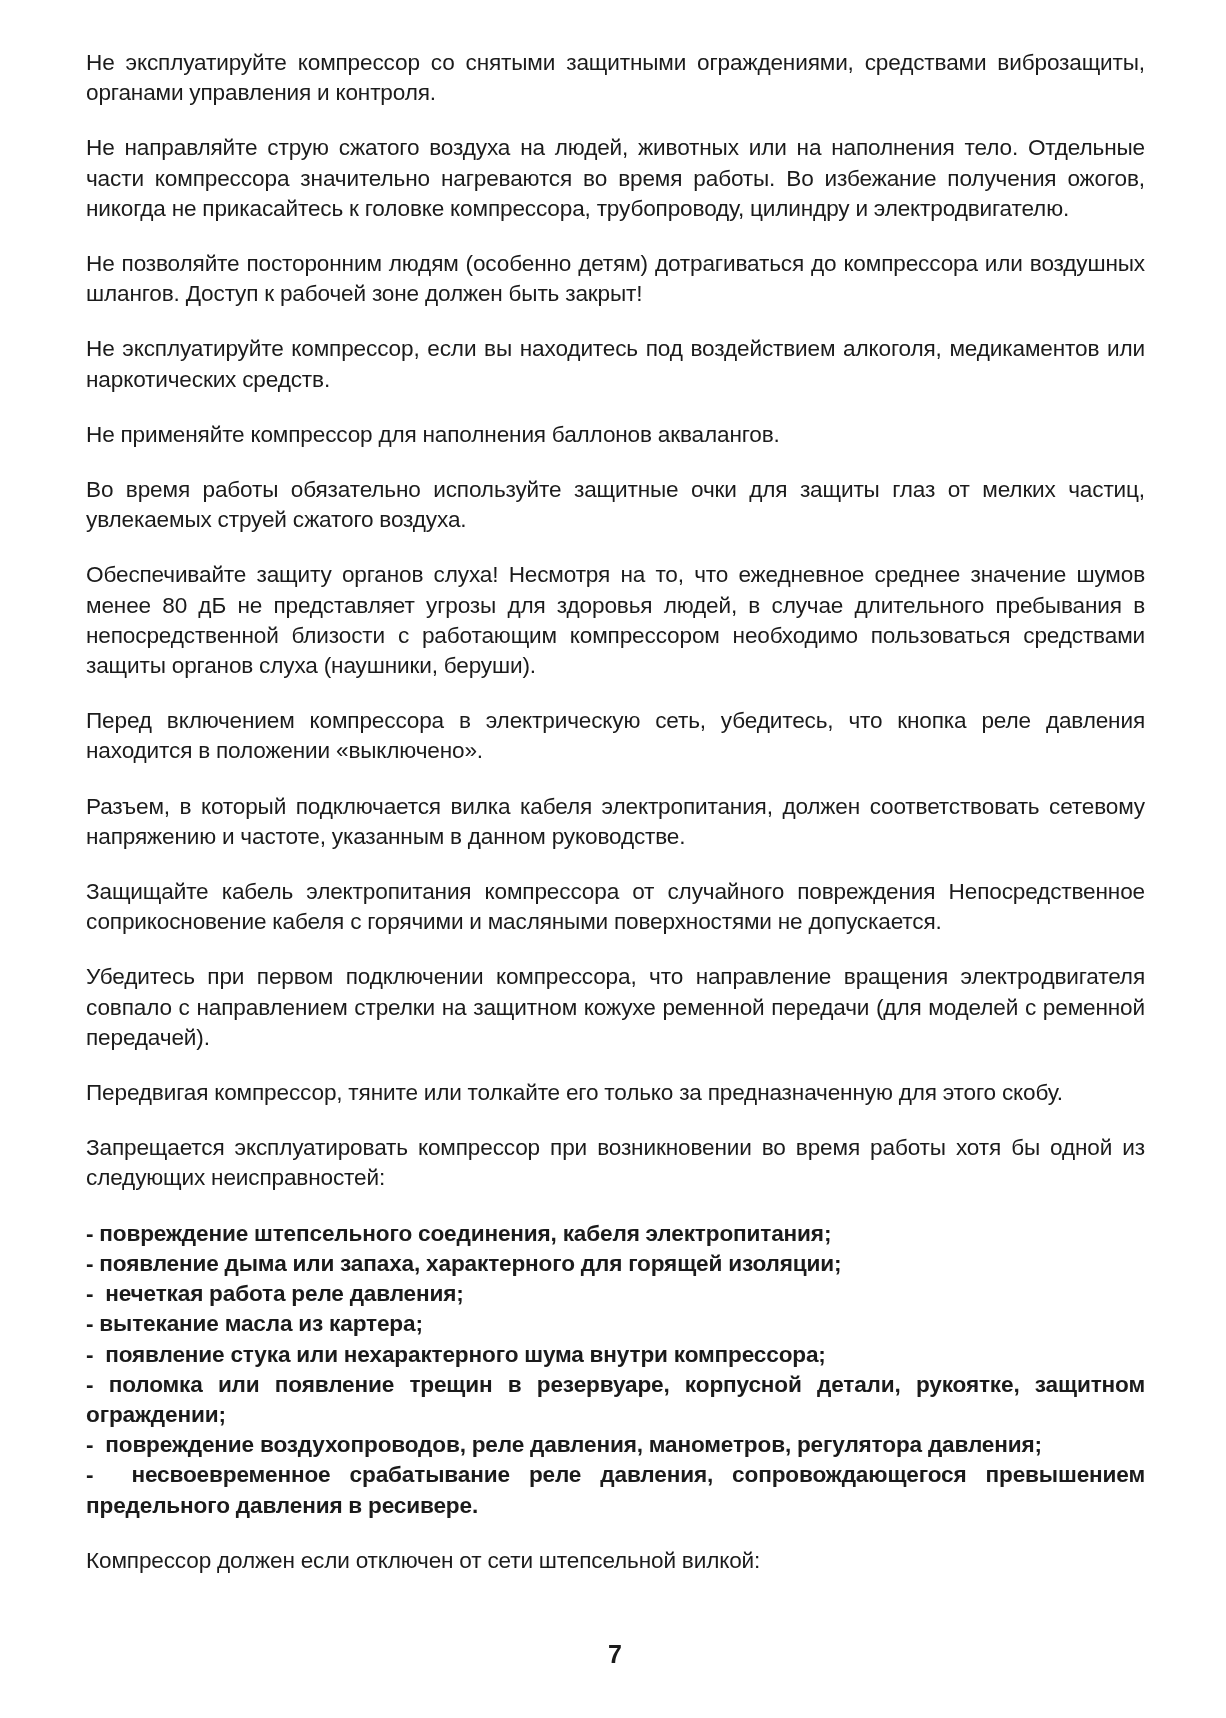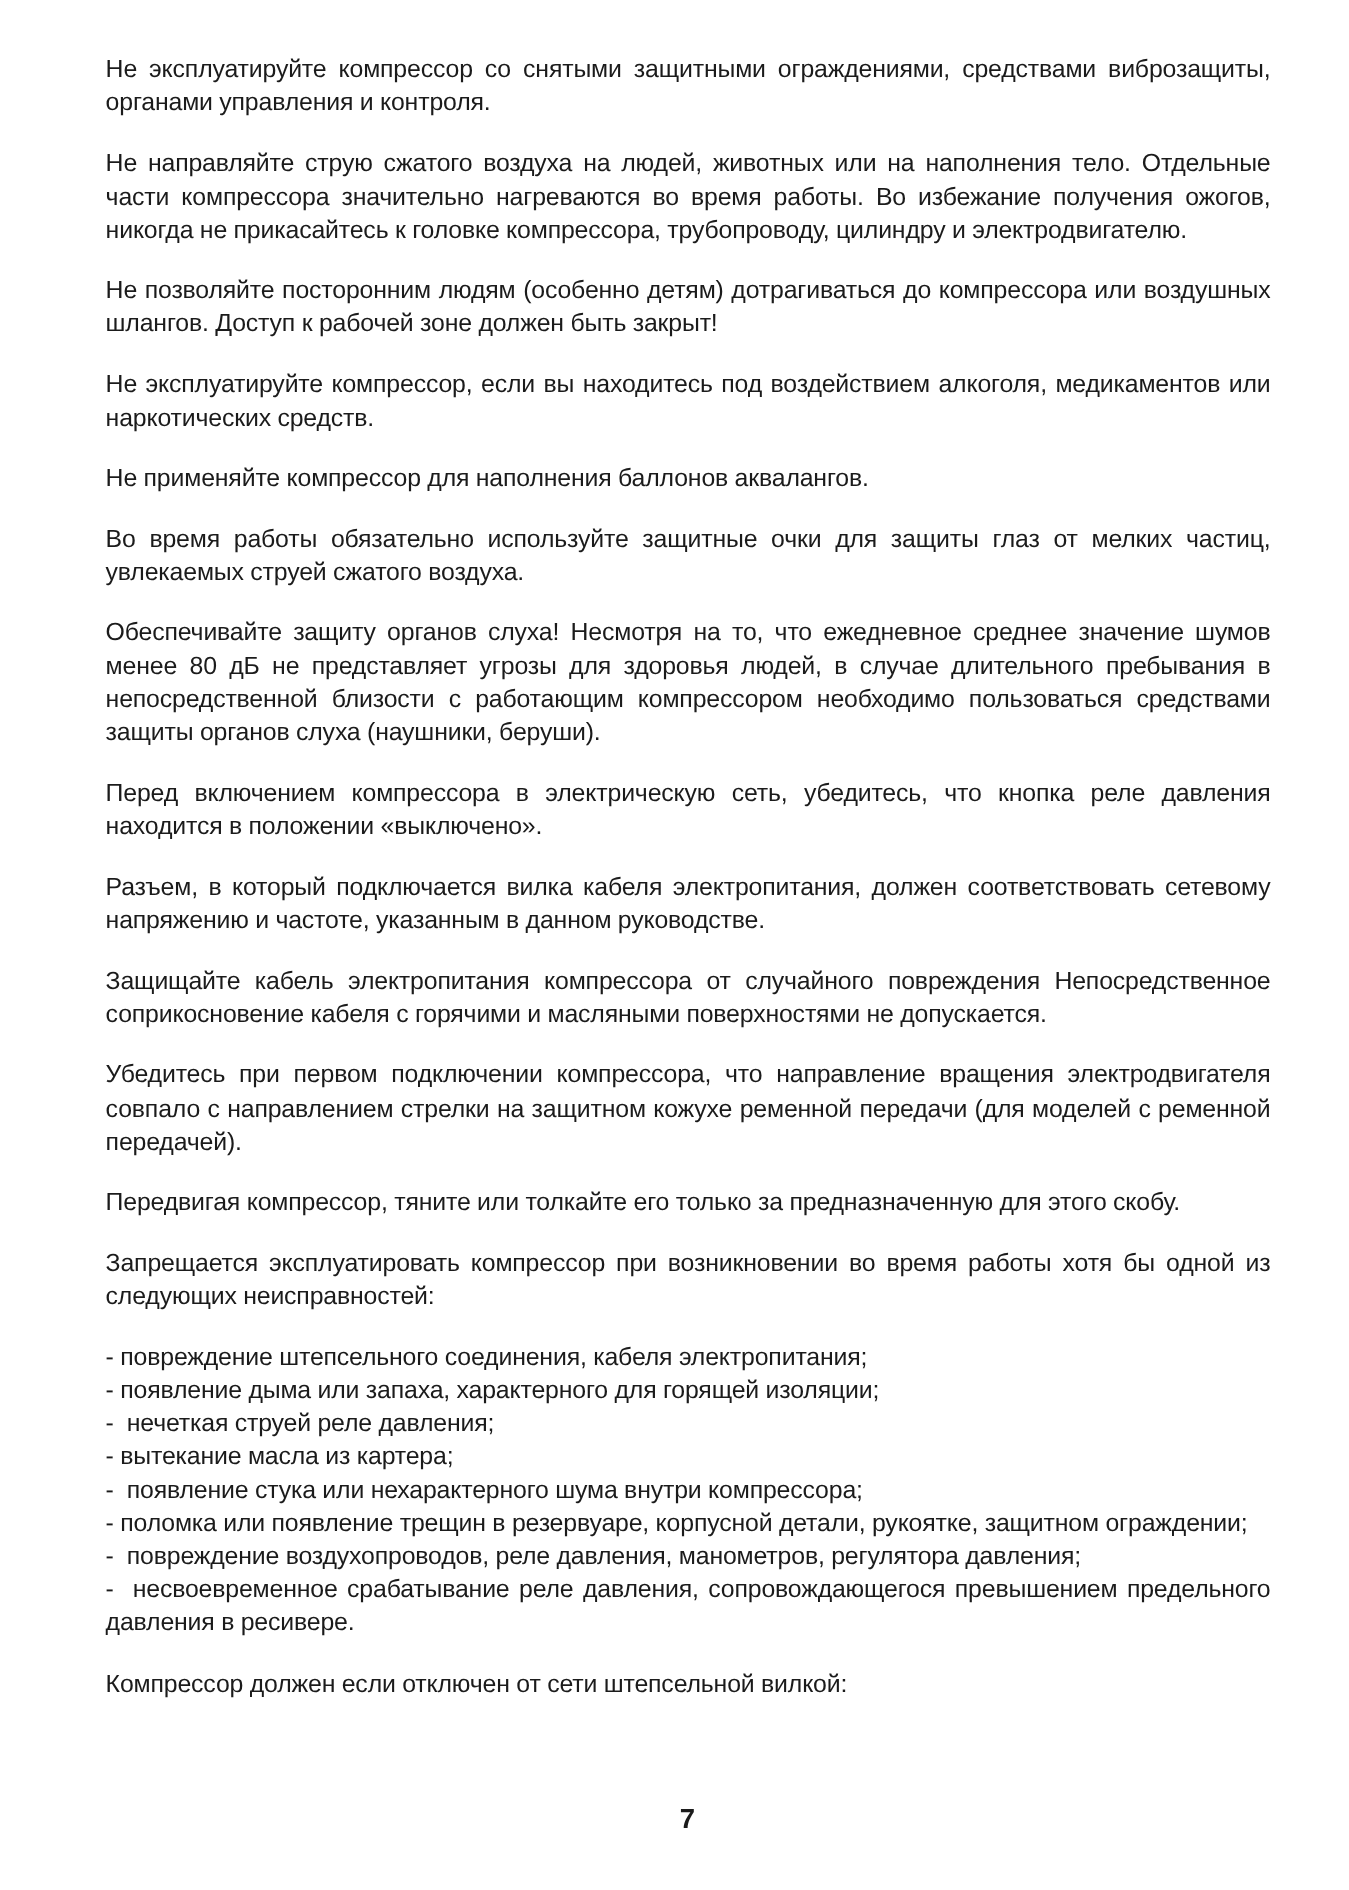--- a/index.html
+++ b/index.html
@@ -18,7 +18,7 @@
   }
   .page {
     position: absolute;
-    left: 12px;
+    left: 2px;
     top: 0;
     width: 1110px;
     height: 1718px;

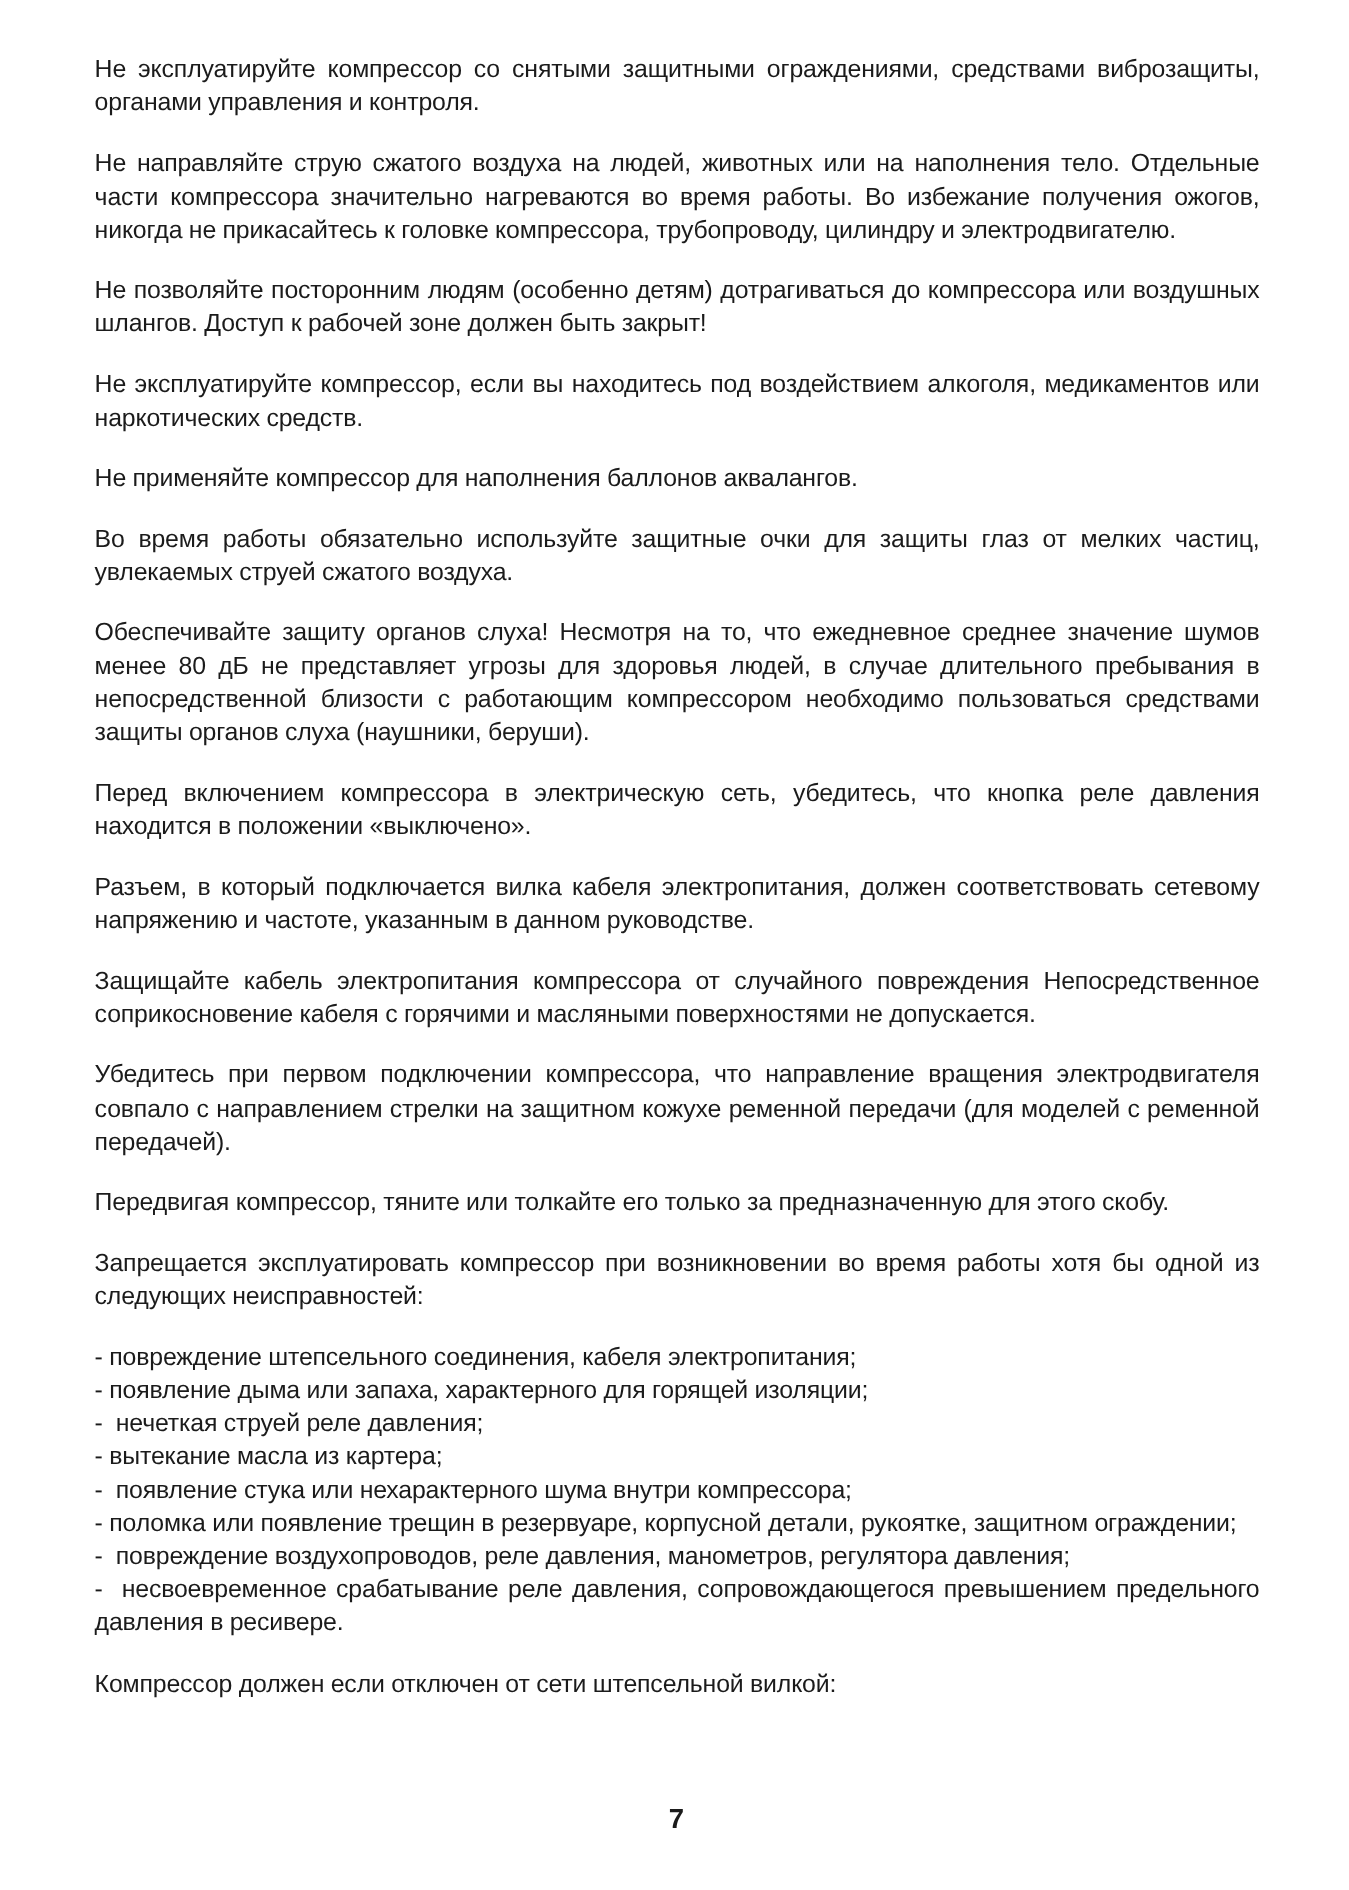--- a/index.html
+++ b/index.html
@@ -56,6 +56,7 @@
     letter-spacing: -0.15px;
     word-spacing: -0.2px;
     white-space: pre-wrap;
+    font-weight: bold;
   }
   .page-number {
     position: absolute;

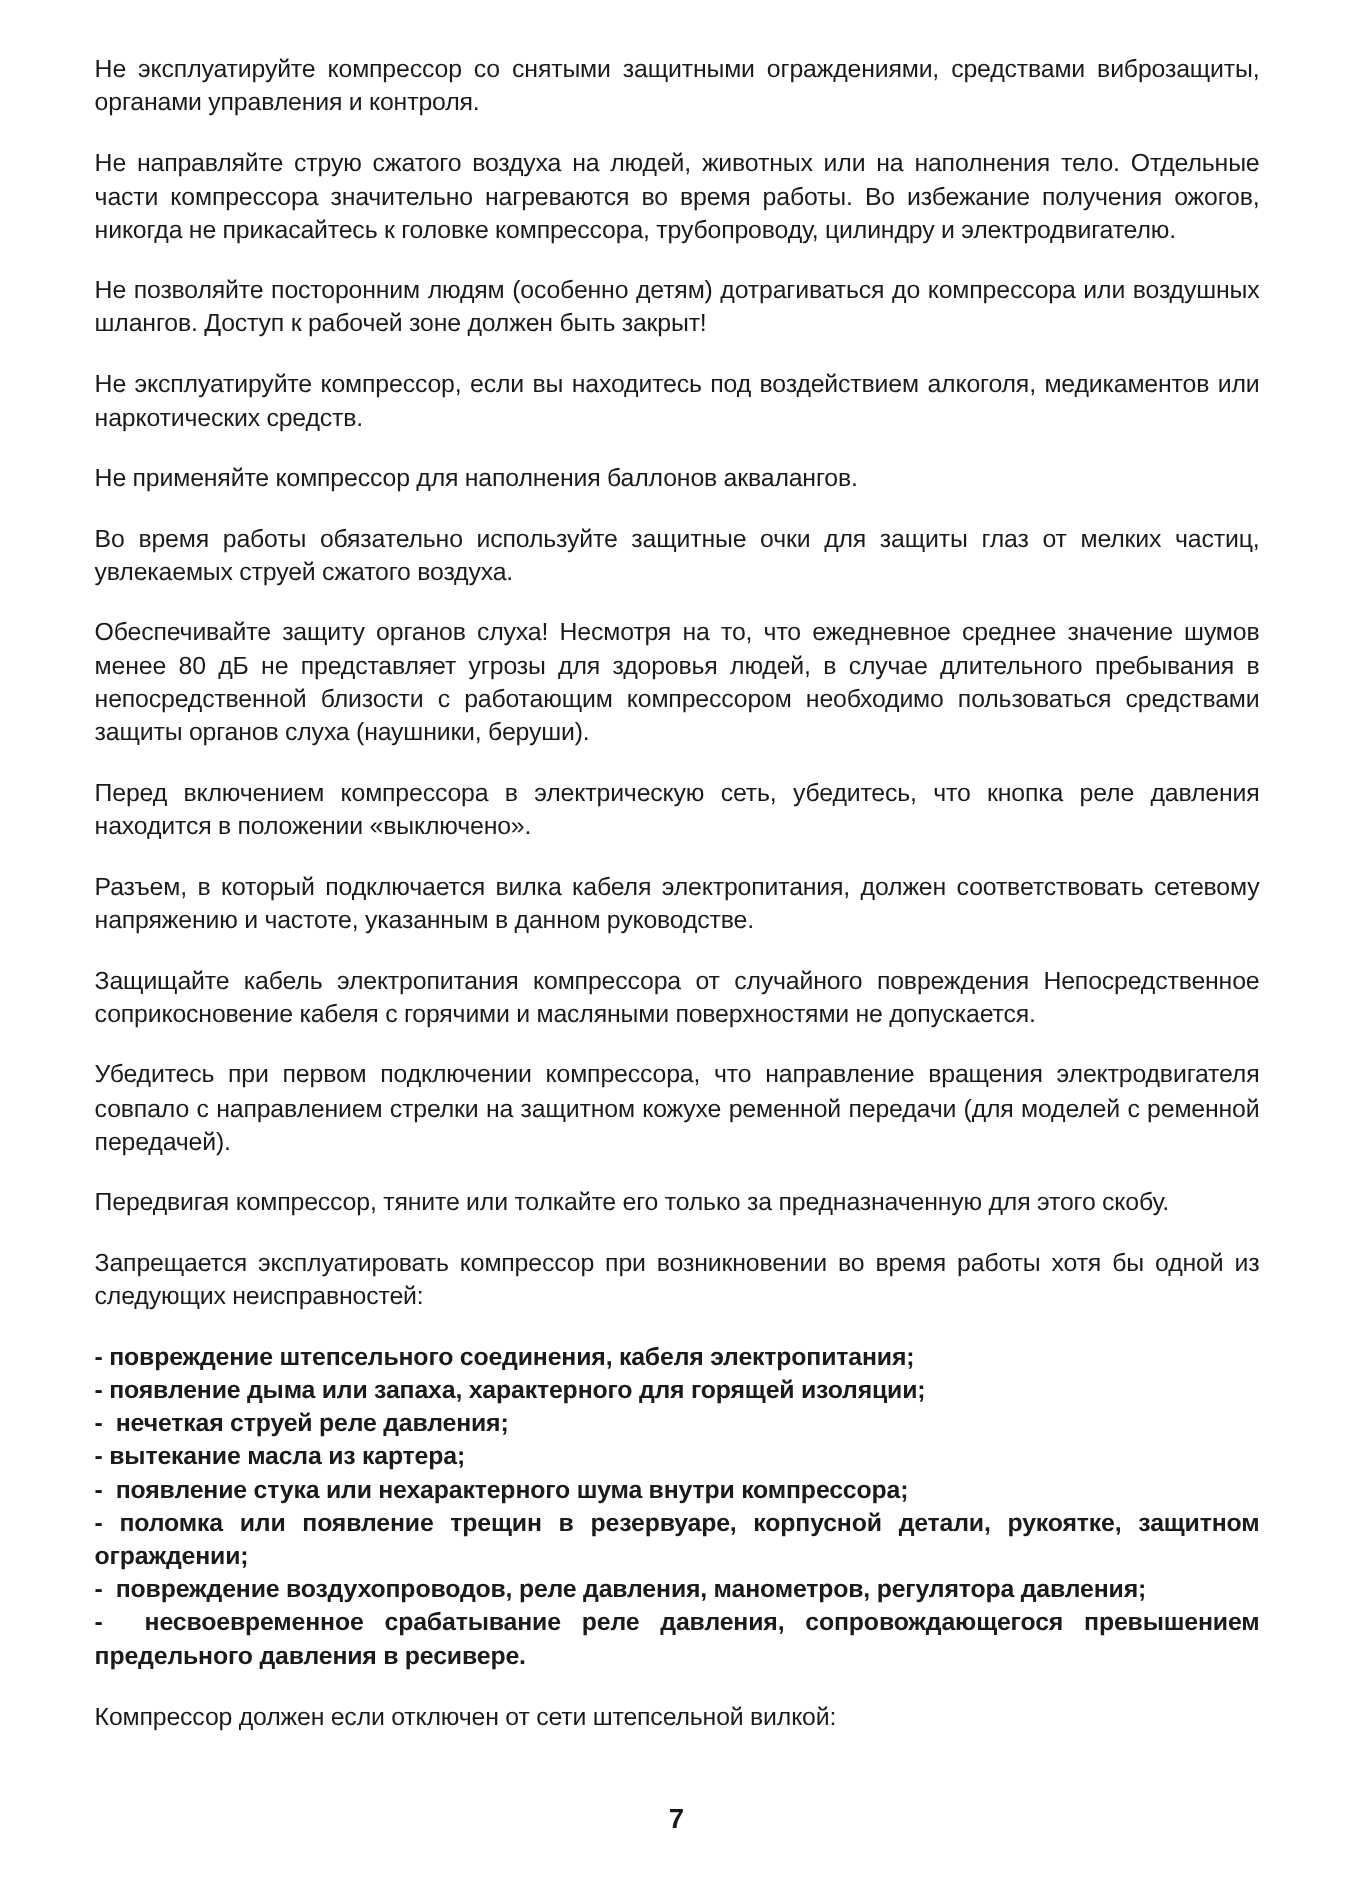--- a/index.html
+++ b/index.html
@@ -93,7 +93,7 @@
     <ul class="fault-list">
       <li>- повреждение штепсельного соединения, кабеля электропитания;</li>
       <li>- появление дыма или запаха, характерного для горящей изоляции;</li>
-      <li>-  нечеткая струей реле давления;</li>
+      <li>-  нечеткая работа реле давления;</li>
       <li>- вытекание масла из картера;</li>
       <li>-  появление стука или нехарактерного шума внутри компрессора;</li>
       <li>- поломка или появление трещин в резервуаре, корпусной детали, рукоятке, защитном ограждении;</li>

